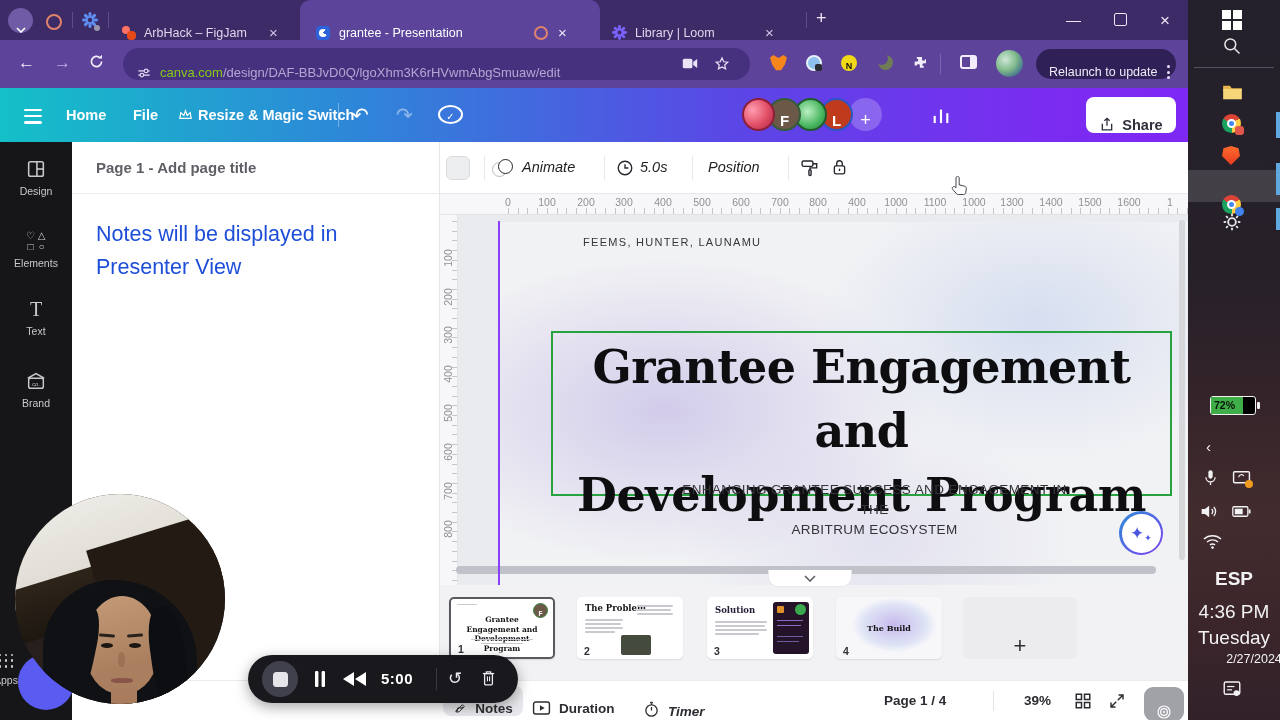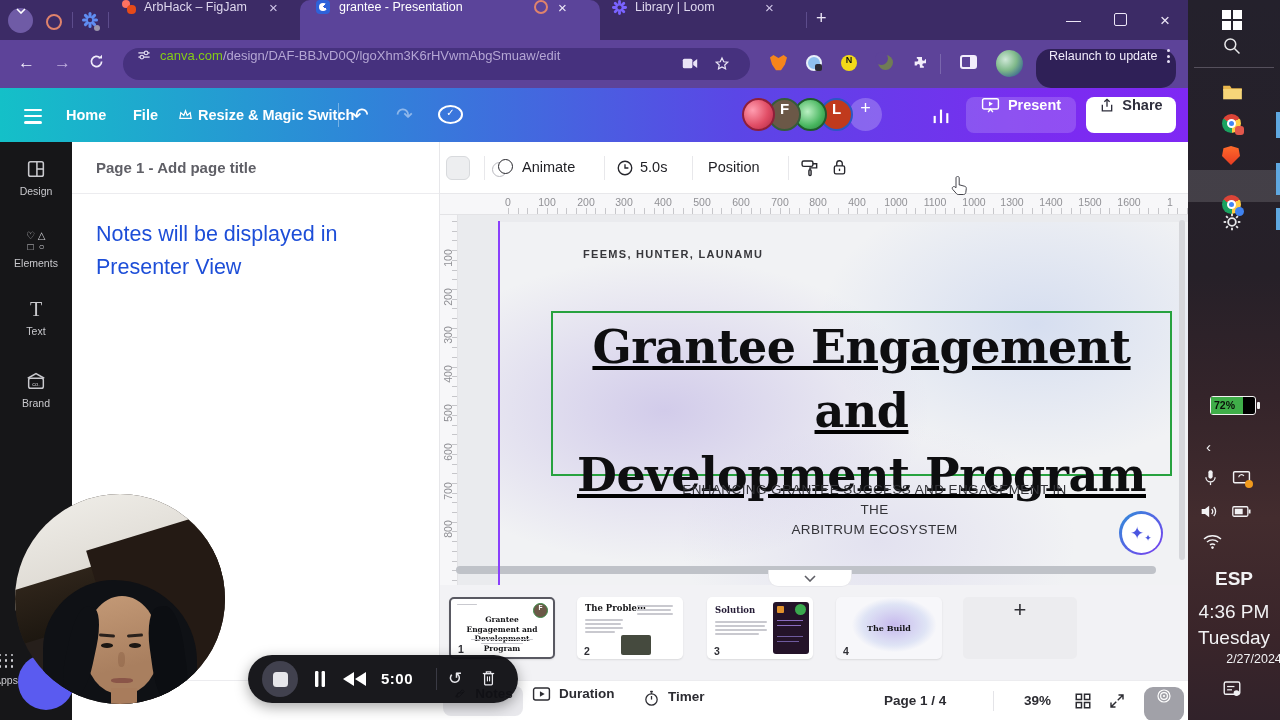--- a/index.html
+++ b/index.html
@@ -6,7 +6,7 @@
   body{width:1280px;height:720px;overflow:hidden;background:#fff;
        font-family:"Liberation Sans","DejaVu Sans",sans-serif;position:relative;}
   .abs{position:absolute;}
-  .flex{display:flex;align-items:flex-start;}
+  .flex{display:flex;align-items:flex-end;}
   svg{display:block;}
 
   

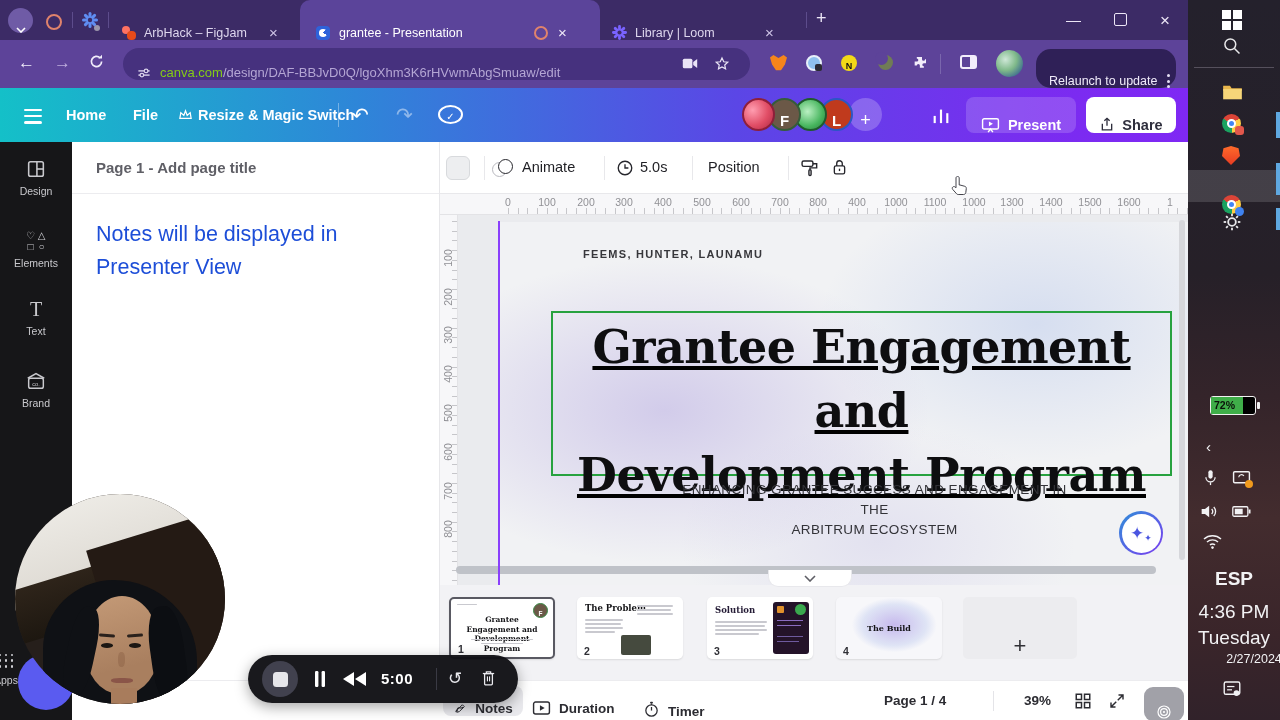--- a/index.html
+++ b/index.html
@@ -34,7 +34,7 @@
   .url-text{font-size:13px;white-space:nowrap;overflow:hidden;}
   .url-host{color:#84cc16;}
   .url-path{color:#b4a6d4;}
-  .relaunch{left:1036px;top:9px;width:140px;height:39px;border-radius:15px;background:#2f2057;color:#f0ebfa;font-size:12.5px;}
+  .relaunch{left:1036px;top:9px;width:140px;height:30px;border-radius:15px;background:#2f2057;color:#f0ebfa;font-size:12.5px;}
   .dots3{display:flex;flex-direction:column;gap:2.5px;}
   .dots3 i{width:3px;height:3px;border-radius:50%;background:#e6dff4;}
 

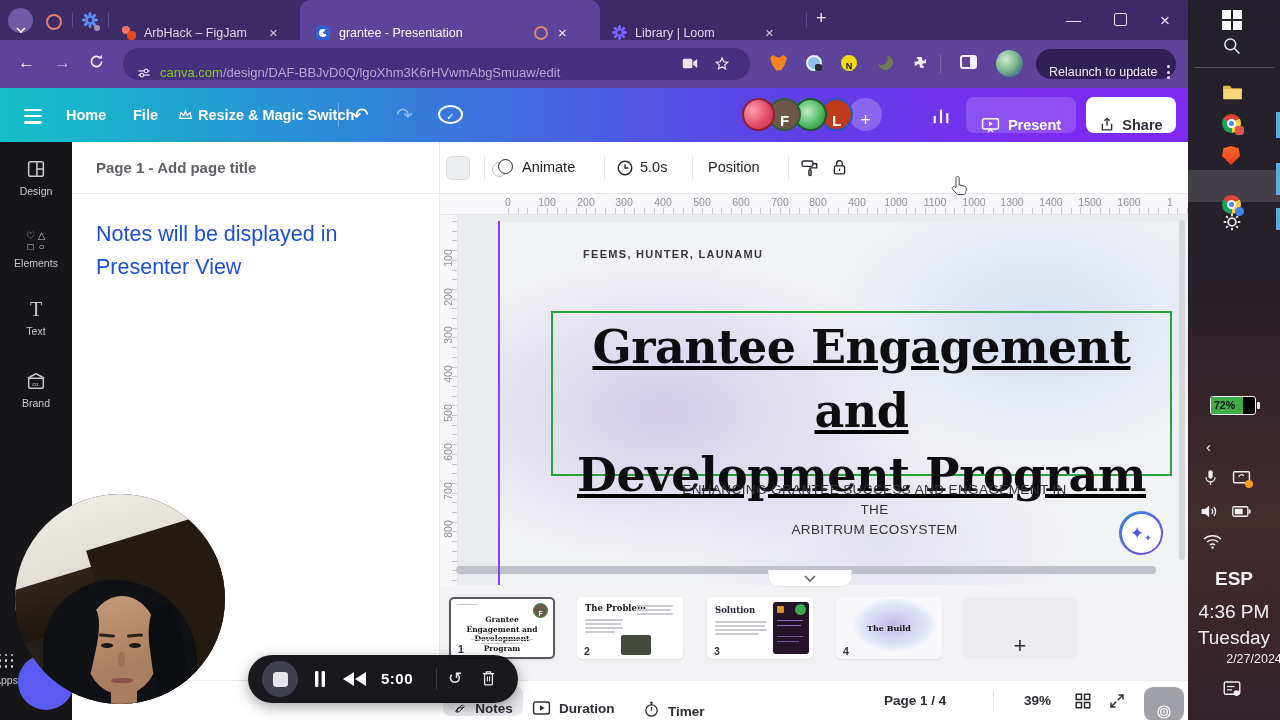--- a/index.html
+++ b/index.html
@@ -309,14 +309,6 @@
           <line x1="19" y1="19" x2="19" y2="8"></line>
         </g>
       </svg>
-  </div>
-  <div class="abs flex present-btn">
-    <svg width="19" height="16" viewBox="0 0 24 20">
-        <rect x="2" y="2" width="20" height="13" rx="2" fill="none" stroke="#fff" stroke-width="1.8"></rect>
-        <path d="M10 5.5l5 3-5 3z" fill="#fff"></path>
-        <path d="M9 19l3-4 3 4" fill="none" stroke="#fff" stroke-width="1.8"></path>
-      </svg>
-    <span>Present</span>
   </div>
   <div class="abs flex share-btn">
     <svg width="16" height="17" viewBox="0 0 24 24">

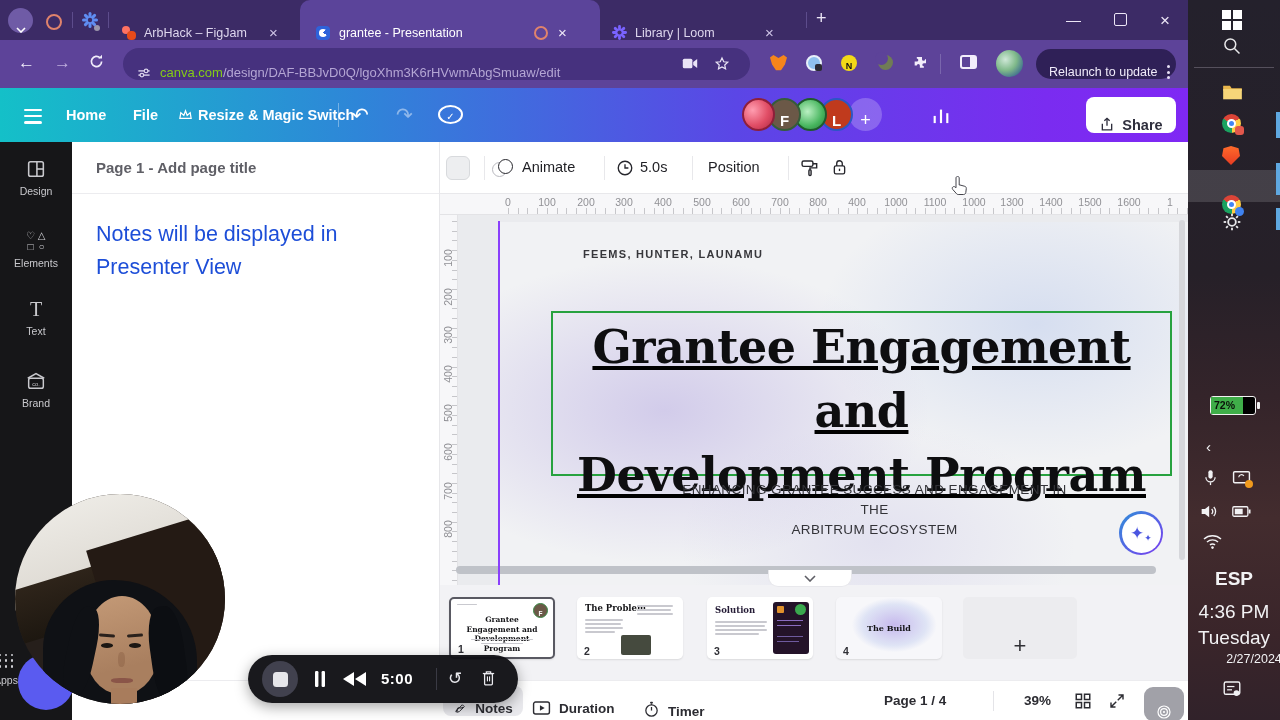--- a/index.html
+++ b/index.html
@@ -64,7 +64,7 @@
 
   
   .canvas{left:440px;top:142px;width:748px;height:443px;background:#eaebee;overflow:hidden;}
-  .tb2{left:0;top:0;width:748px;height:52px;background:#fff;border-bottom:1px solid #e8e8eb;box-sizing:border-box;}
+  .tb2{left:0;top:0;width:748px;height:52px;background:#fff;border-bottom:1px solid #e8e8eb;box-sizing:border-box;font-style:italic;}
   .tb2 .txt{font-size:14.5px;color:#1f1f24;position:absolute;top:17px;}
   .tb2-sep{position:absolute;top:14px;width:1px;height:24px;background:#e8e8eb;}
   .swatch{position:absolute;left:6px;top:14px;width:24px;height:24px;border-radius:6px;background:#edeef0;border:1px solid #d8dadd;box-sizing:border-box;}

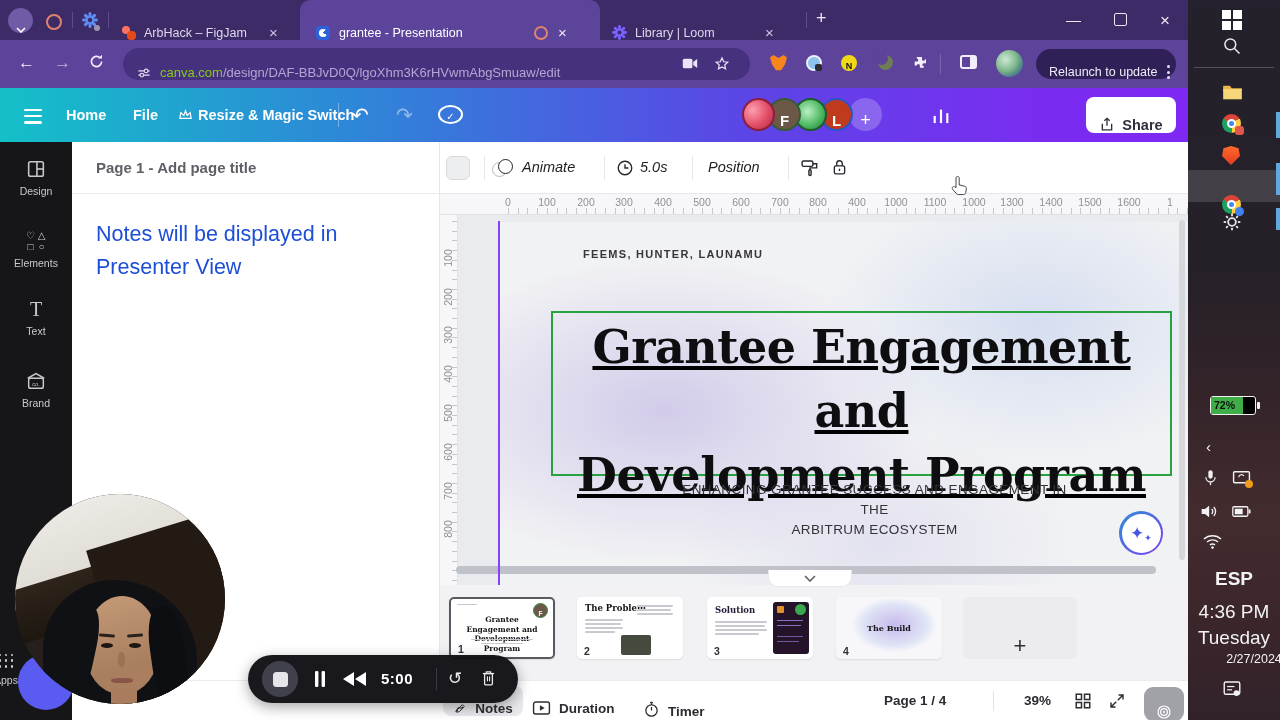--- a/index.html
+++ b/index.html
@@ -83,7 +83,7 @@
                radial-gradient(45% 55% at 78% 28%,rgba(150,175,230,.30),transparent 70%),
                radial-gradient(40% 45% at 55% 88%,rgba(160,150,220,.18),transparent 72%),#f1f2f4;}
   .guide{left:58px;top:79px;width:2px;height:364px;background:#8a3ffc;z-index:4;}
-  .kicker{left:36px;top:26px;font-size:11px;letter-spacing:1.3px;color:#37373b;font-weight:700;padding-left:48px;}
+  .kicker{left:36px;top:14px;font-size:11px;letter-spacing:1.3px;color:#37373b;font-weight:400;padding-left:48px;}
   .titlebox{left:52px;top:89px;width:621px;height:165px;border:2px solid #27a23f;box-sizing:border-box;text-decoration:underline;}
   .slide-title{font-family:"DejaVu Serif","Liberation Serif",serif;font-weight:700;color:#0e0e10;
     font-size:46px;line-height:64px;text-align:center;width:100%;padding-top:2px;letter-spacing:-.5px;}

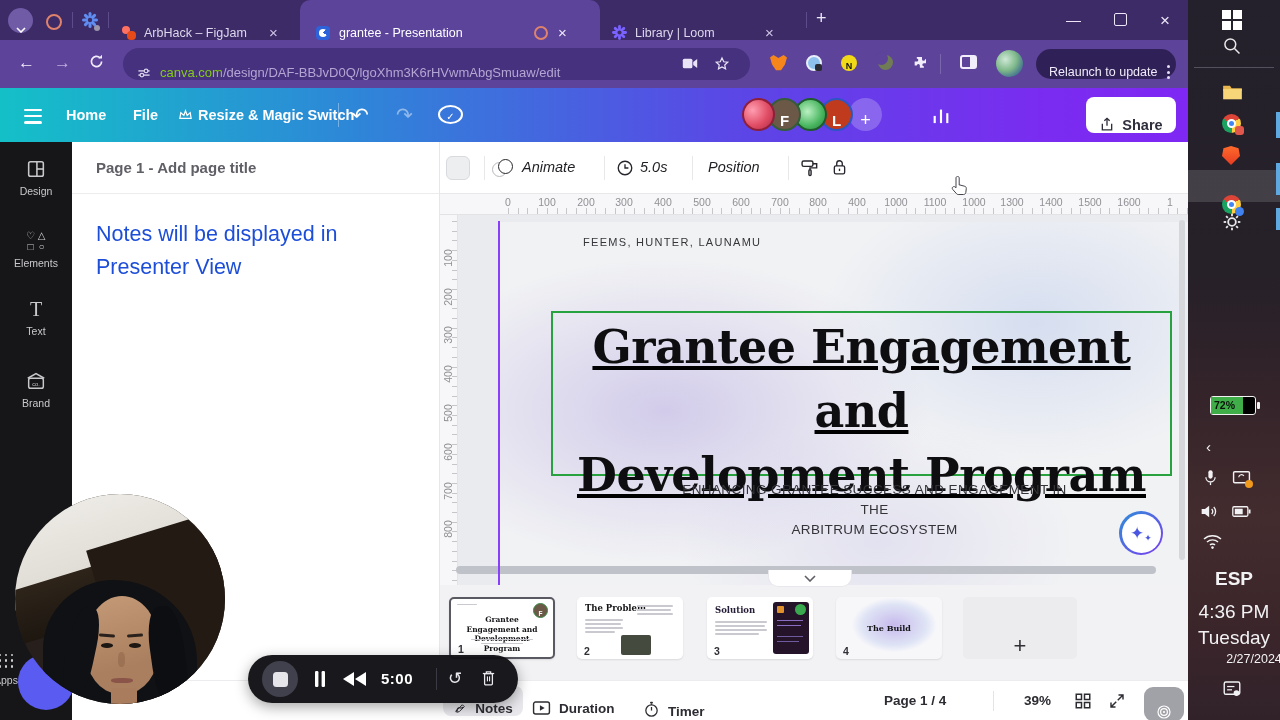--- a/index.html
+++ b/index.html
@@ -84,7 +84,7 @@
                radial-gradient(40% 45% at 55% 88%,rgba(160,150,220,.18),transparent 72%),#f1f2f4;}
   .guide{left:58px;top:79px;width:2px;height:364px;background:#8a3ffc;z-index:4;}
   .kicker{left:36px;top:14px;font-size:11px;letter-spacing:1.3px;color:#37373b;font-weight:400;padding-left:48px;}
-  .titlebox{left:52px;top:89px;width:621px;height:165px;border:2px solid #27a23f;box-sizing:border-box;text-decoration:underline;}
+  .titlebox{left:52px;top:109px;width:621px;height:165px;border:2px solid #27a23f;box-sizing:border-box;}
   .slide-title{font-family:"DejaVu Serif","Liberation Serif",serif;font-weight:700;color:#0e0e10;
     font-size:46px;line-height:64px;text-align:center;width:100%;padding-top:2px;letter-spacing:-.5px;}
   .subtitle{left:168px;top:258px;width:415px;text-align:center;font-size:13.5px;line-height:20px;letter-spacing:.4px;color:#333338;}

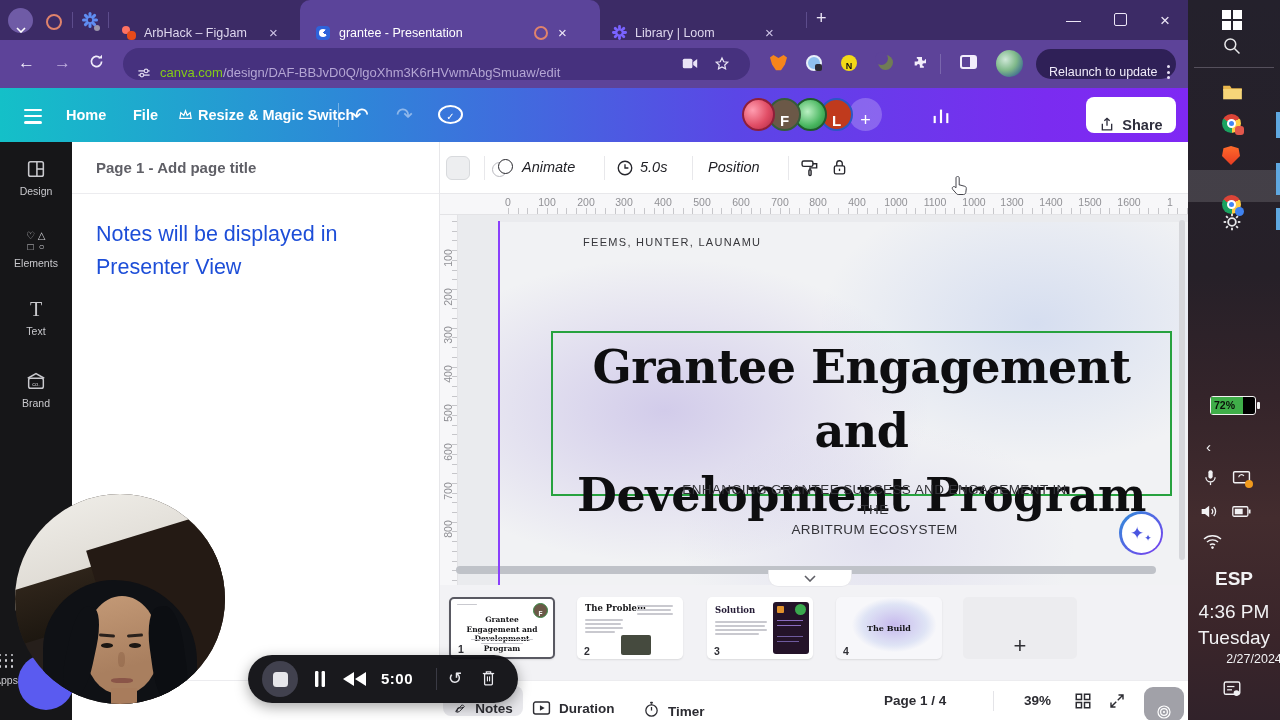--- a/index.html
+++ b/index.html
@@ -532,7 +532,7 @@
       </svg>
     <span class="txt">Duration</span>
   </div>
-  <div class="abs flex" style="left:571px;top:8px;height:30px;gap:8px;">
+  <div class="abs flex" style="left:571px;top:8px;height:30px;gap:8px;font-style:italic;">
     <svg width="17" height="19" viewBox="0 0 24 26">
         <circle cx="12" cy="14.5" r="8" fill="none" stroke="#2c2c32" stroke-width="1.8"></circle>
         <line x1="12" y1="14.5" x2="12" y2="9.5" stroke="#2c2c32" stroke-width="1.8"></line>

